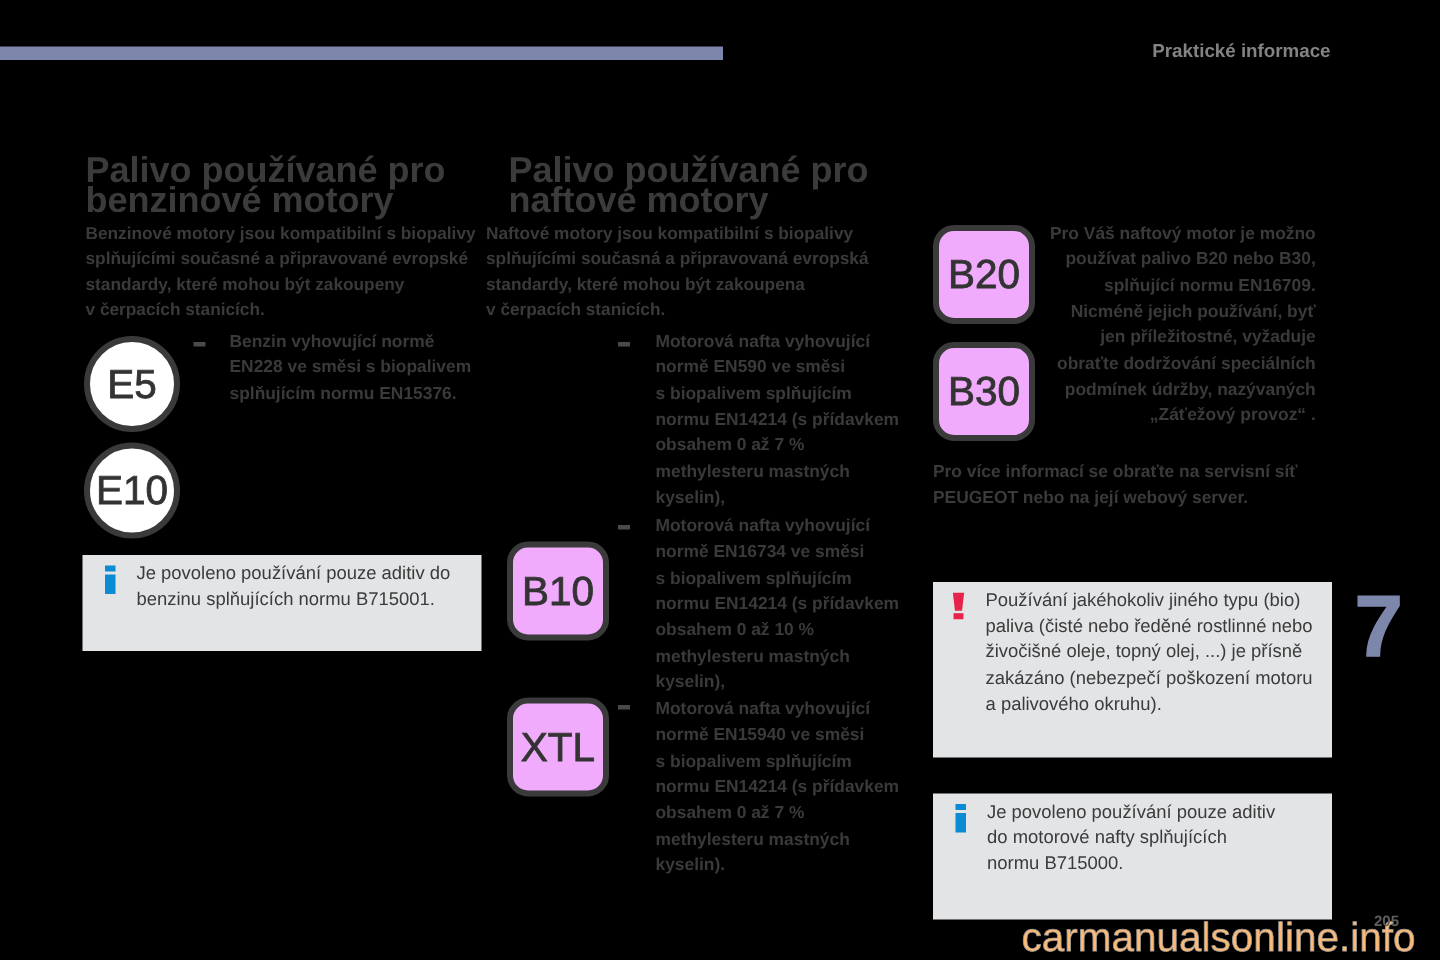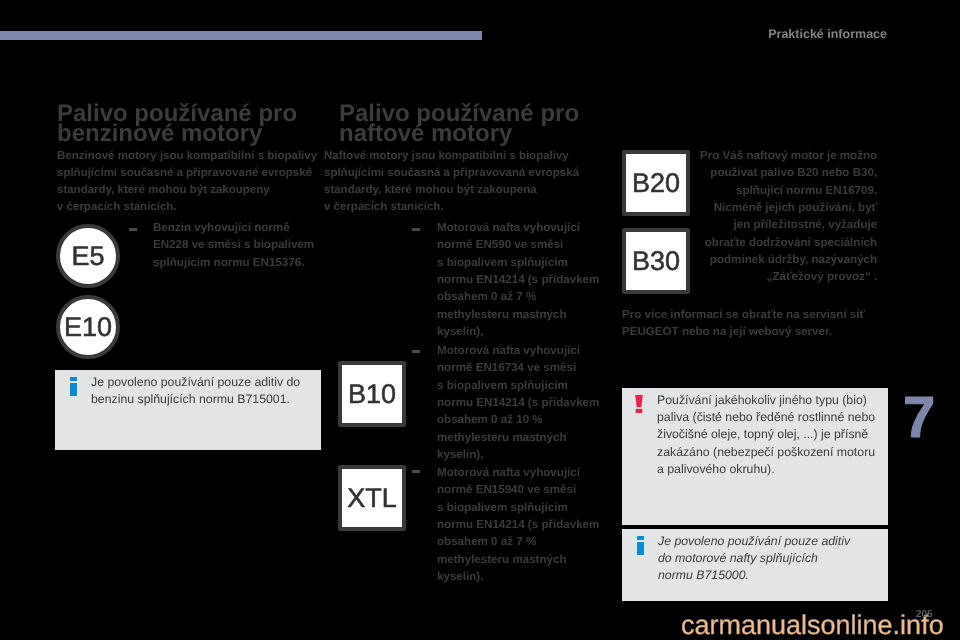--- a/index.html
+++ b/index.html
@@ -24,8 +24,8 @@
         background:#fff;border:4.5px solid #3a3a3a;color:#333;
         display:flex;align-items:center;justify-content:center;
         font-size:27px;font-weight:normal;-webkit-text-stroke:0.55px #333;}
-  .sq{position:absolute;box-sizing:border-box;width:68px;height:66px;border-radius:2px;
-      background:#ffffff;border:4.5px solid #3a3a3a;color:#333;
+  .sq{position:absolute;box-sizing:border-box;width:68px;height:66px;border-radius:14px;
+      background:#f0abfc;border:4.5px solid #3a3a3a;color:#333;
       display:flex;align-items:center;justify-content:center;
       font-size:27px;font-weight:normal;-webkit-text-stroke:0.55px #333;}
 

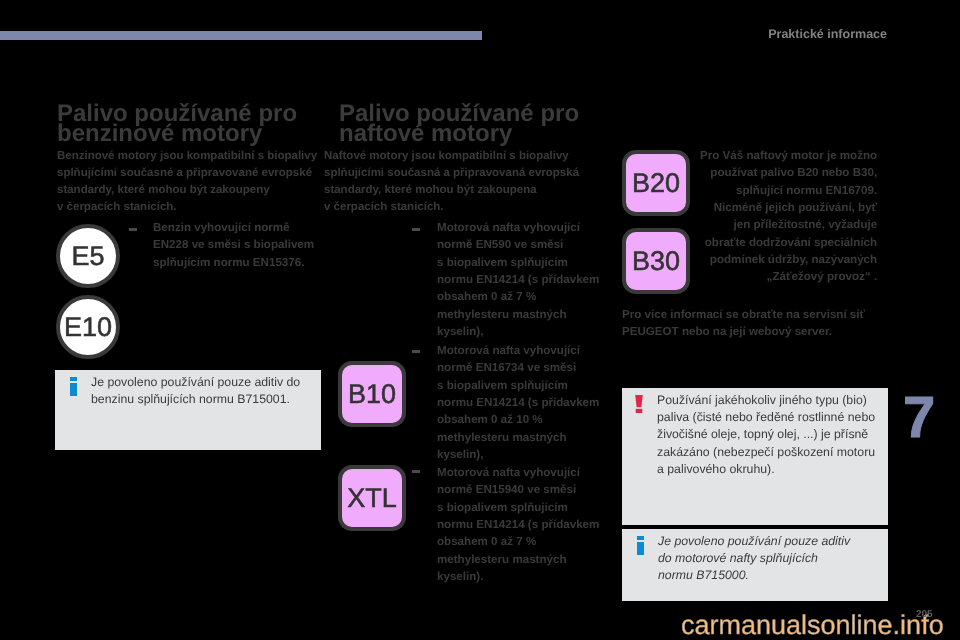--- a/index.html
+++ b/index.html
@@ -72,7 +72,7 @@
       <span class="ln">splňujícím normu EN15376.</span>
     </div>
 
-  <div class="box" style="left:55px;top:370px;width:266px;height:80px;">
+  <div class="box" style="left:55px;top:370px;width:266px;height:64px;">
     <span class="iicon" style="left:15px;top:7px;">
         <i class="dot"></i>
         <i class="bar"></i>

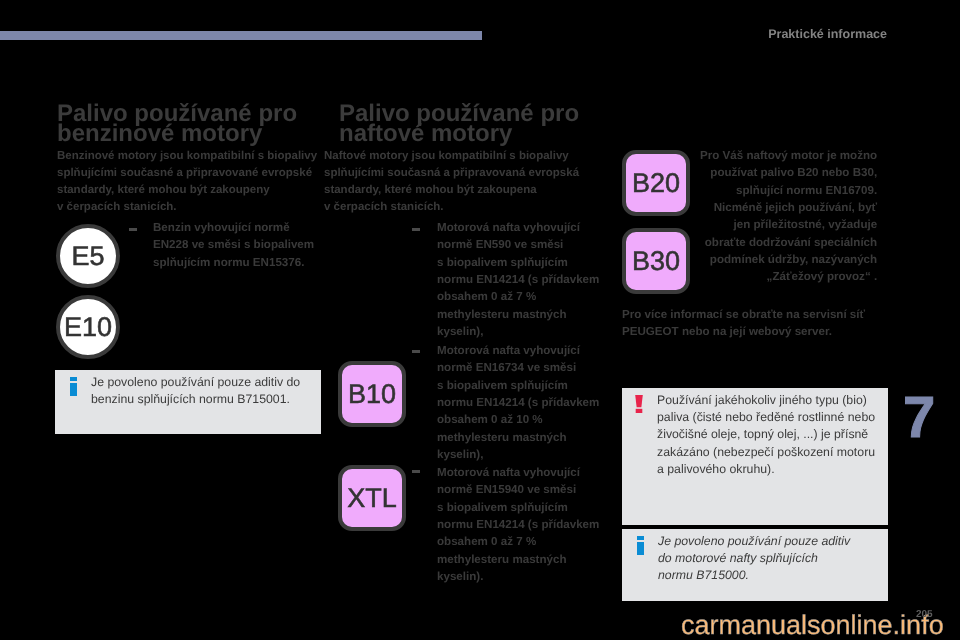--- a/index.html
+++ b/index.html
@@ -154,7 +154,7 @@
       <span class="ln">PEUGEOT nebo na její webový server.</span>
     </div>
 
-  <div class="box" style="left:622px;top:388px;width:266px;height:137px;">
+  <div class="box" style="left:622px;top:388px;width:266px;height:117px;">
     <span class="wicon" style="left:13px;top:7px;"><svg width="8" height="18" viewBox="0 0 8 18">
           <path d="M0.2 0 L7.8 0 L6.35 12.2 L1.65 12.2 Z" fill="#e8234b"></path>
           <rect x="0.7" y="13.8" width="6.6" height="4.2" fill="#e8234b"></rect>

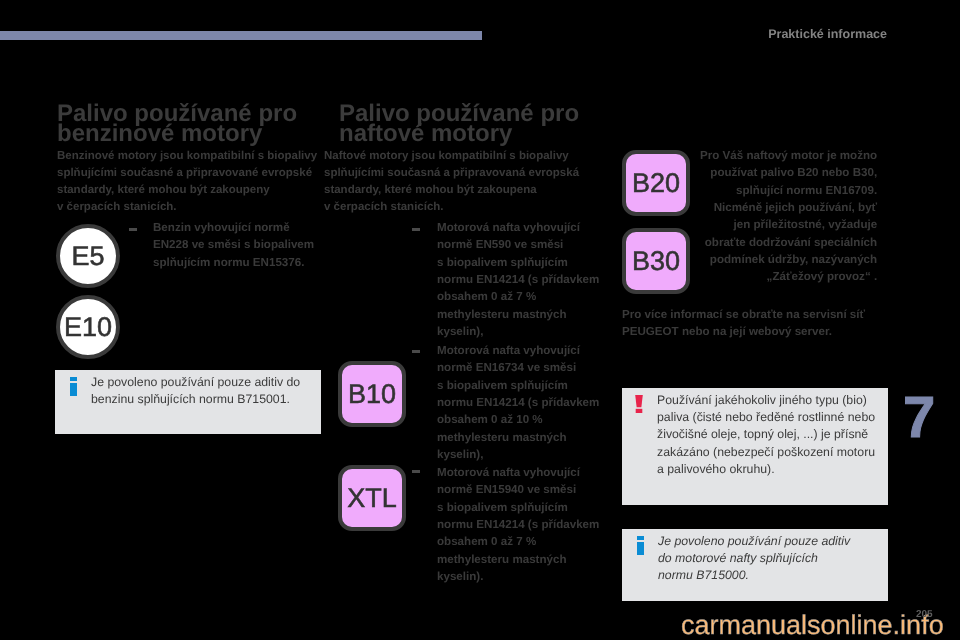--- a/index.html
+++ b/index.html
@@ -168,7 +168,7 @@
       </div>
   </div>
 
-  <div class="box" style="left:622px;top:529px;width:266px;height:72px;font-style:italic;">
+  <div class="box" style="left:622px;top:529px;width:266px;height:84px;">
     <span class="iicon" style="left:15px;top:7px;">
         <i class="dot"></i>
         <i class="bar"></i>

